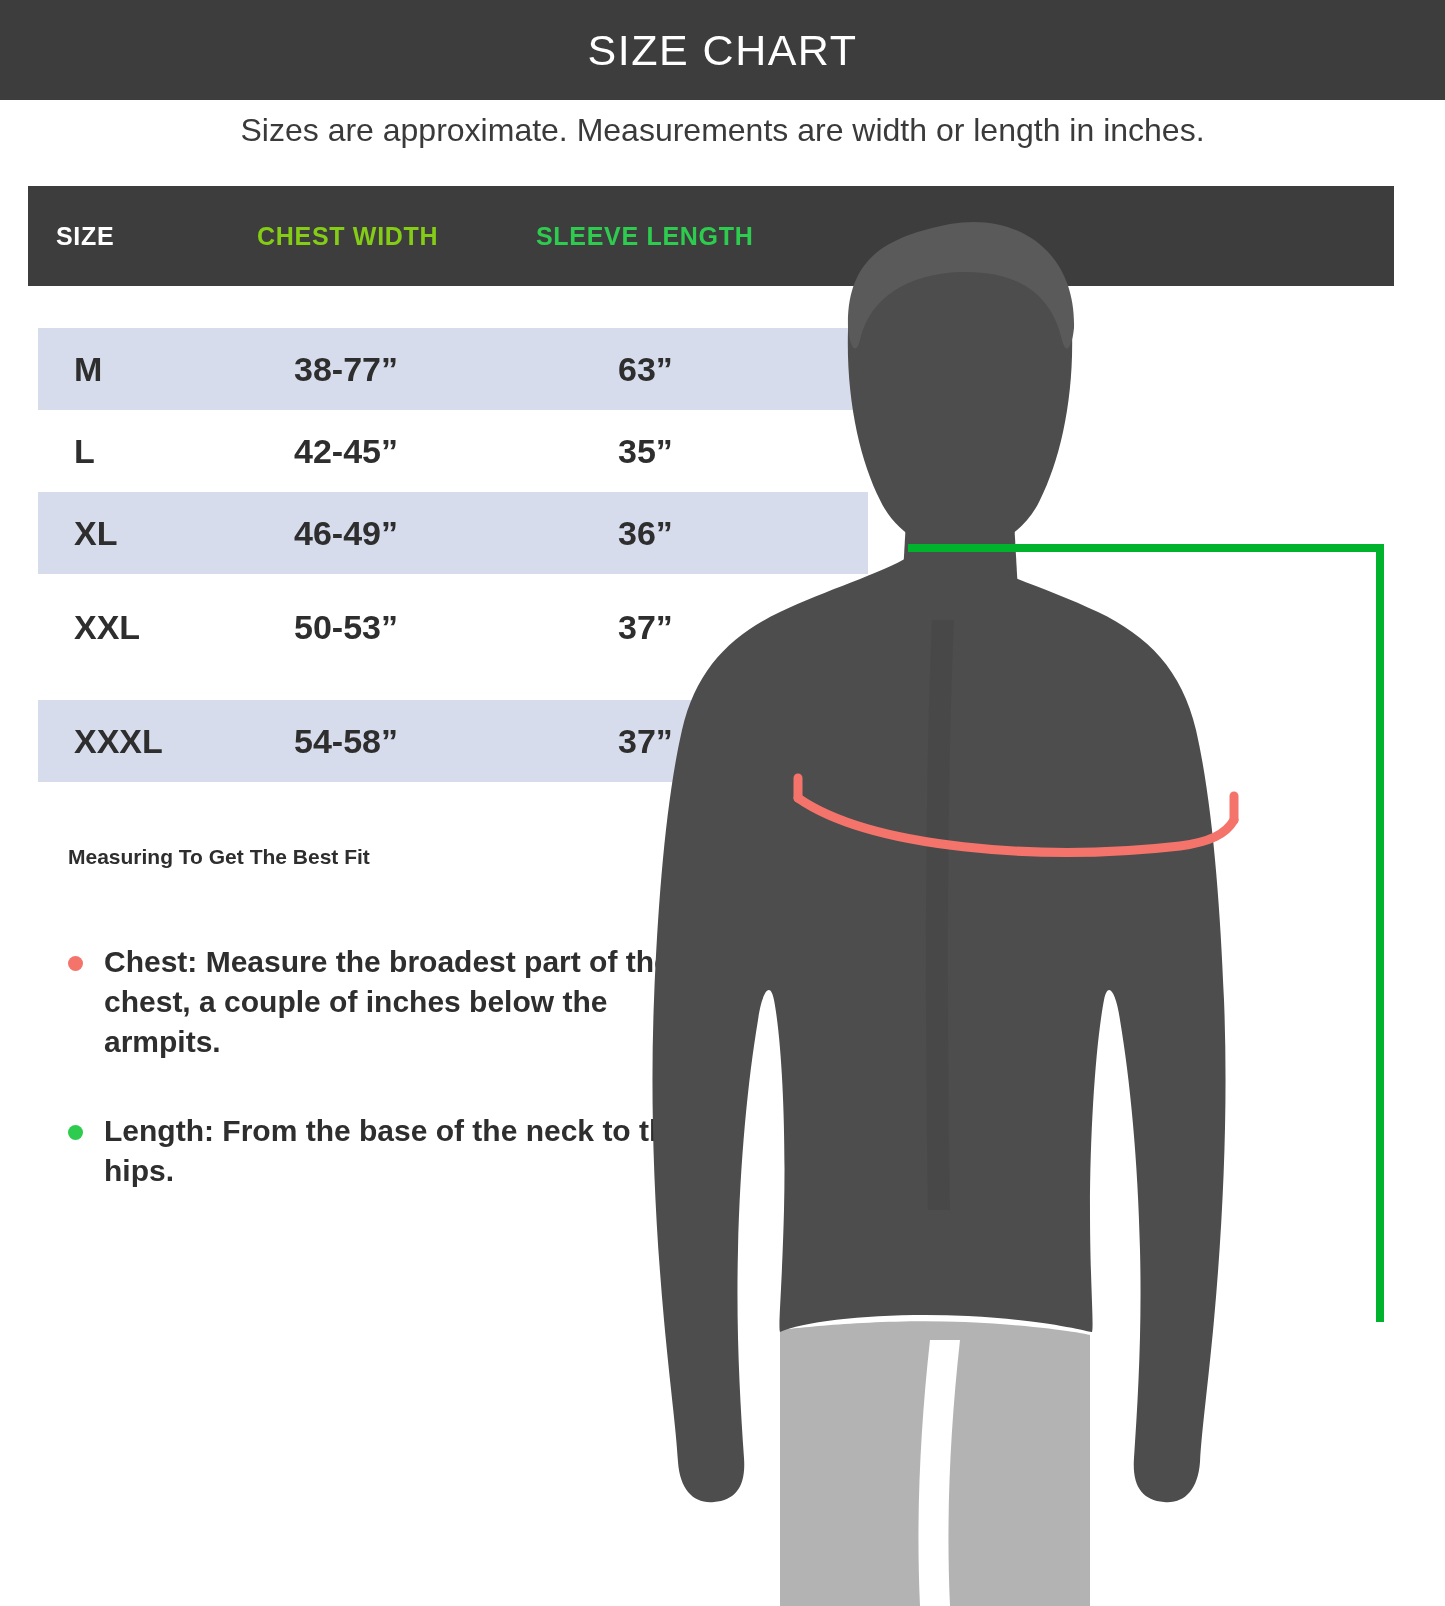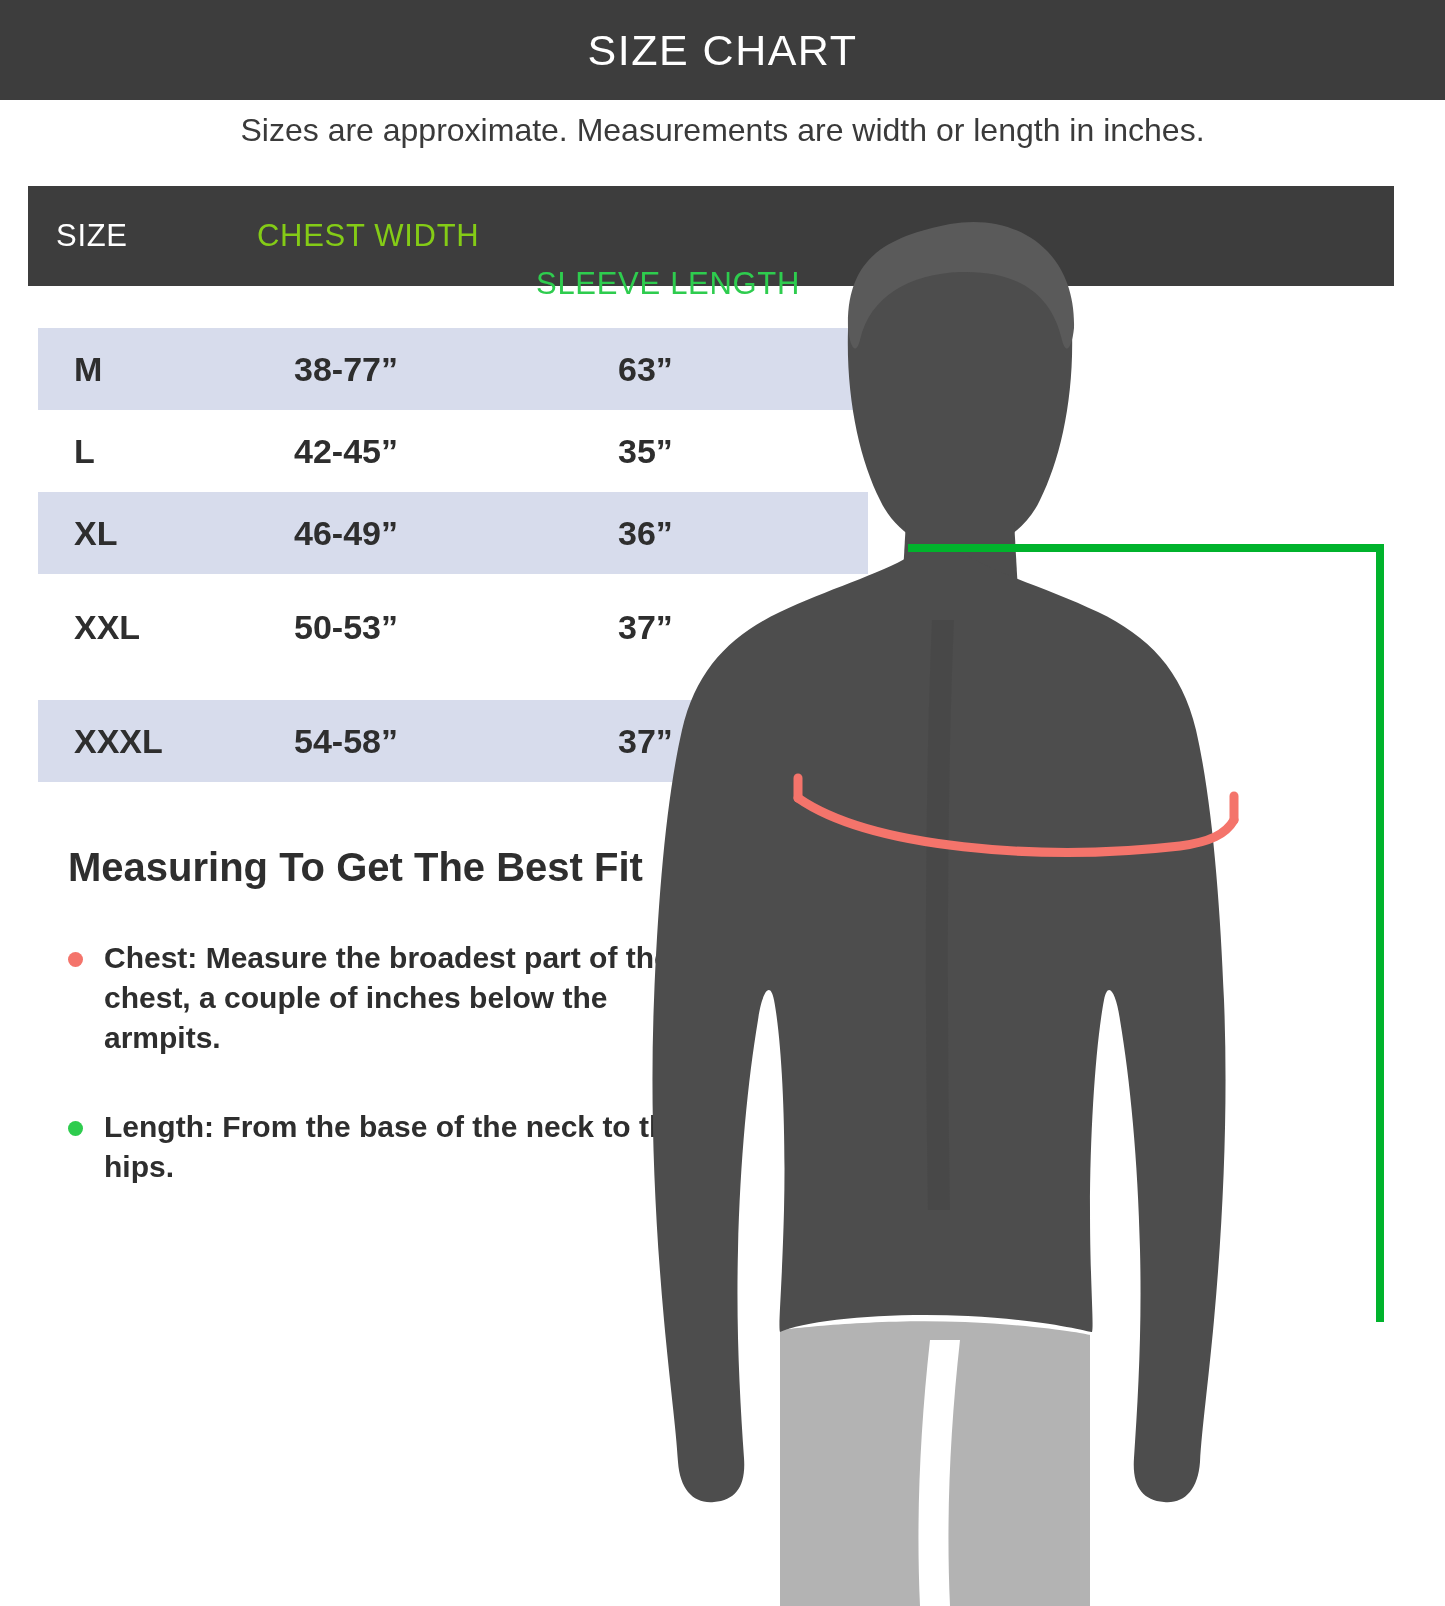--- a/index.html
+++ b/index.html
@@ -61,8 +61,8 @@
     position: absolute;
     top: 50%;
     transform: translateY(-50%);
-    font-size: 31px;
-    font-weight: normal;
+    font-size: 25px;
+    font-weight: bold;
     letter-spacing: 0.7px;
   }
   .th-size   { left: 28px;  color: #ffffff; }

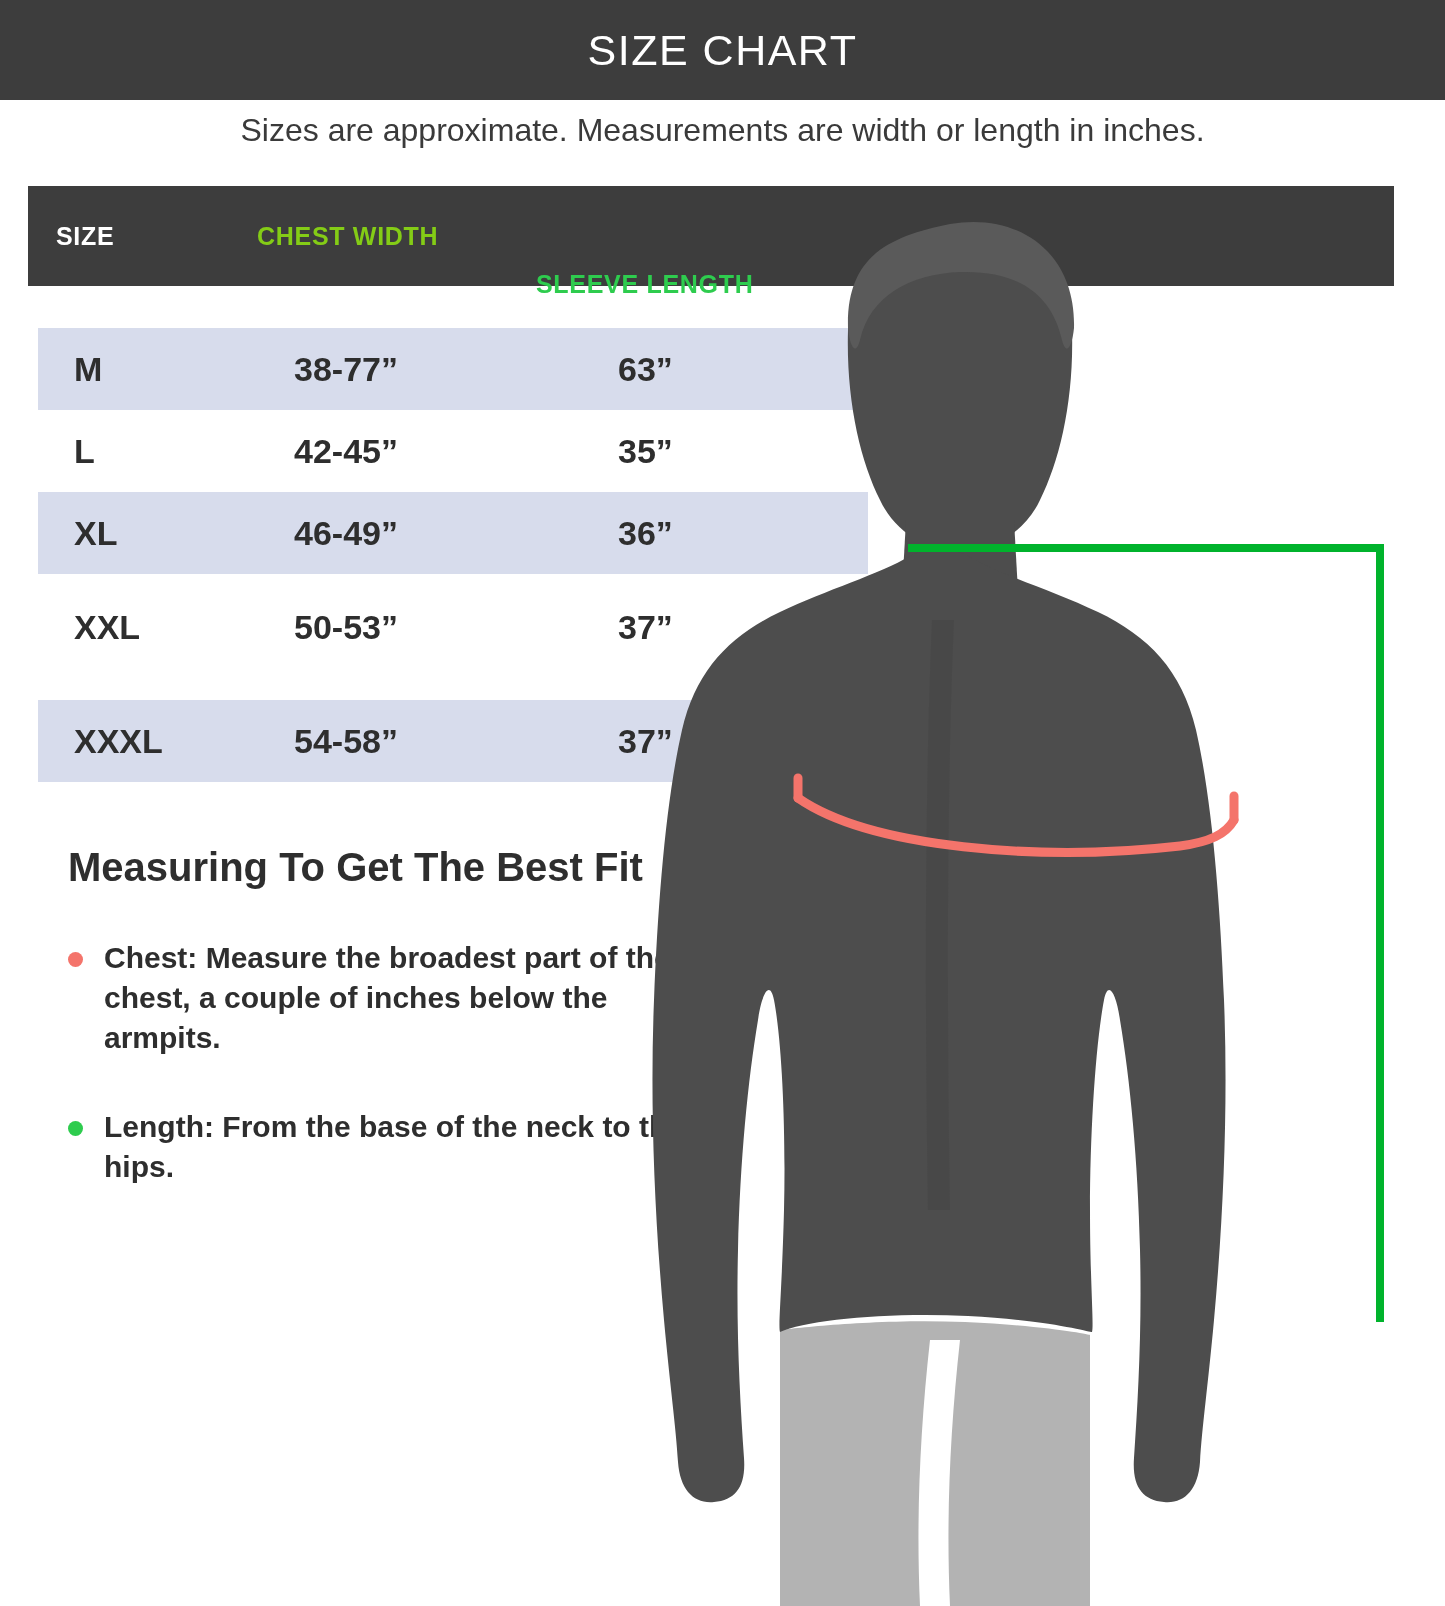--- a/index.html
+++ b/index.html
@@ -67,7 +67,7 @@
   }
   .th-size   { left: 28px;  color: #ffffff; }
   .th-chest  { left: 229px; color: #84cc16; }
-  .th-sleeve { left: 508px; color: #2ecc4e; margin-top: 48px; }
+  .th-sleeve { left: 508px; color: #2ecc4e; }
 
   .row {
     position: absolute;

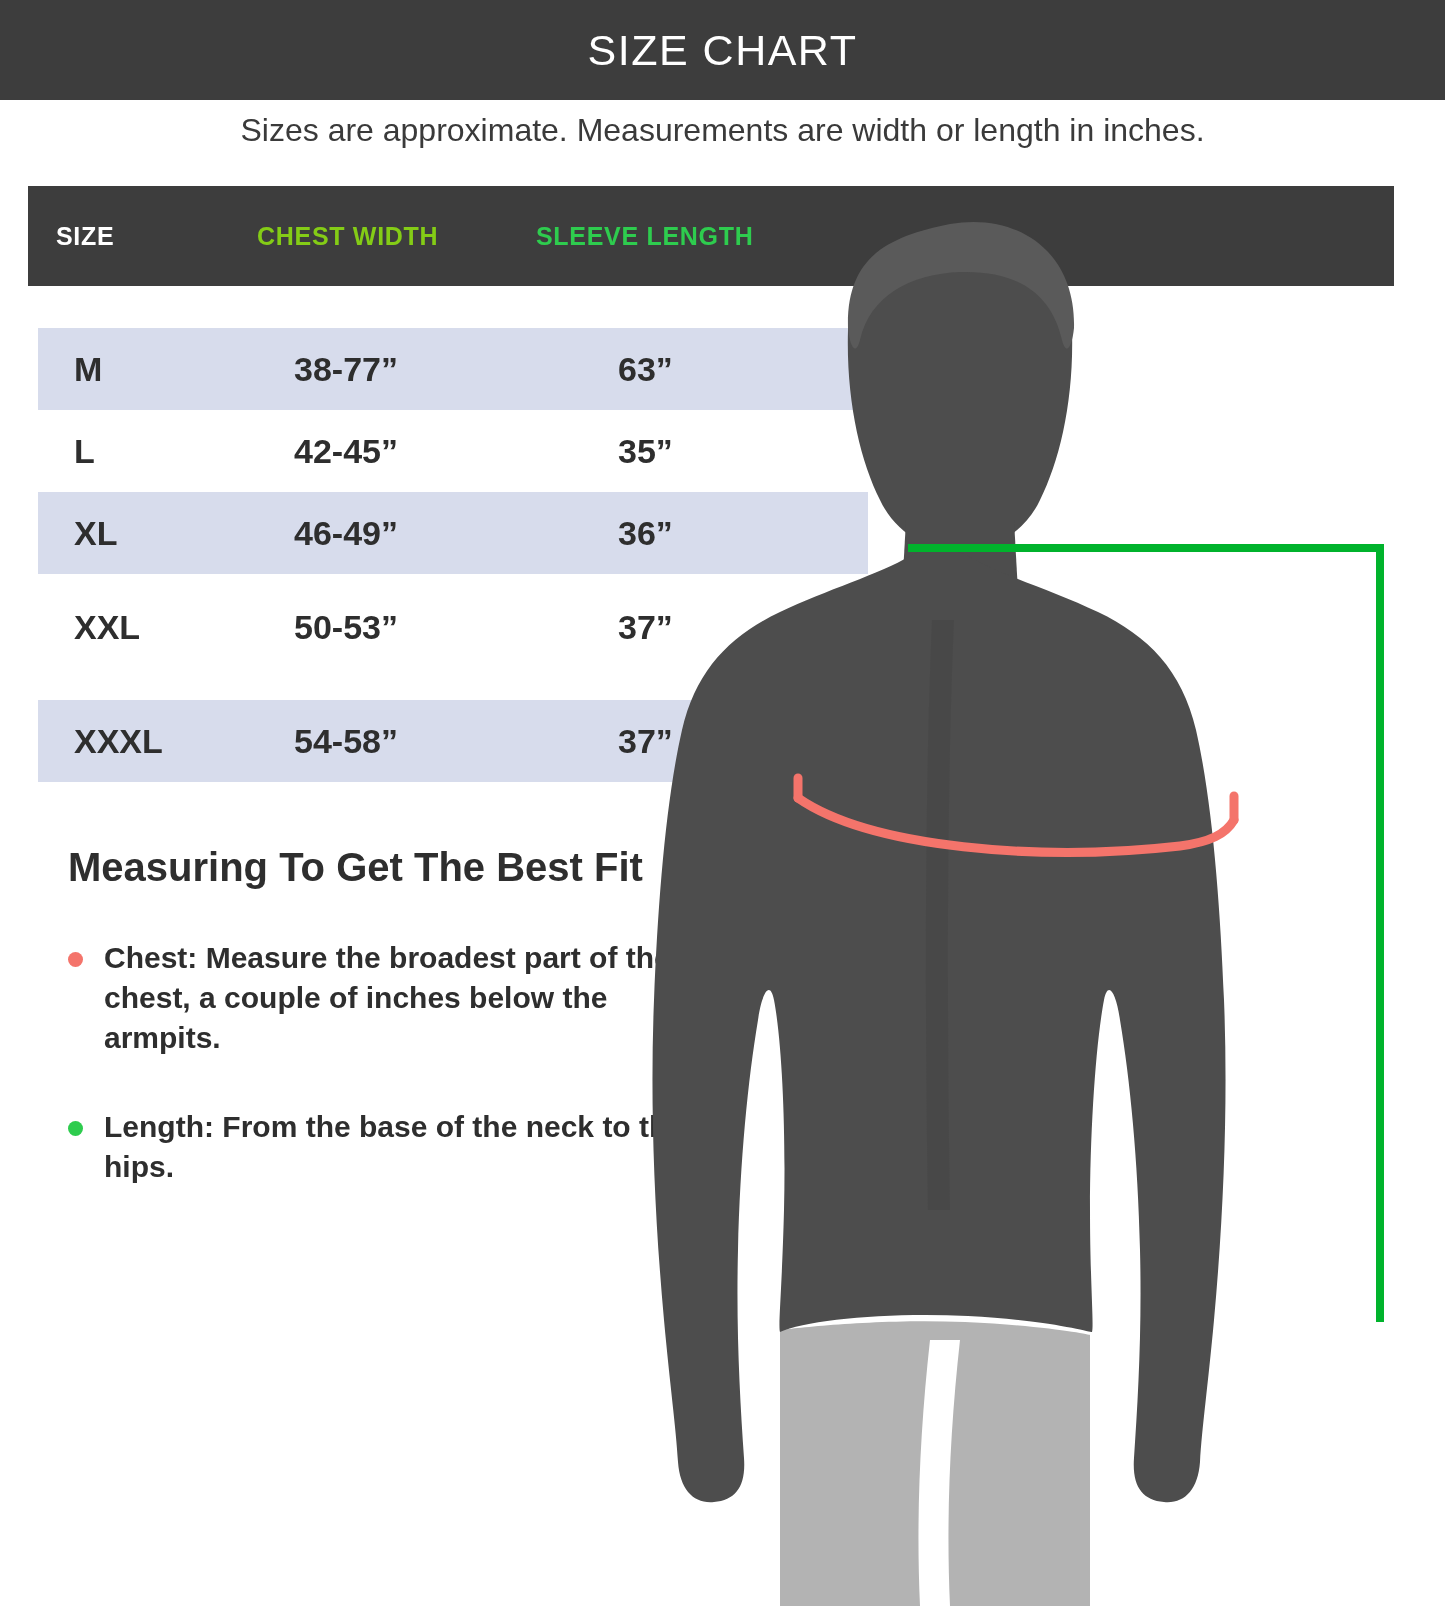--- a/index.html
+++ b/index.html
@@ -103,10 +103,10 @@
     width: 620px;
   }
   .notes-title {
-    font-size: 40px;
+    font-size: 21px;
     font-weight: bold;
     color: #2e2e2e;
-    margin-bottom: 48px;
+    margin-bottom: 73px;
   }
   .note {
     position: relative;

